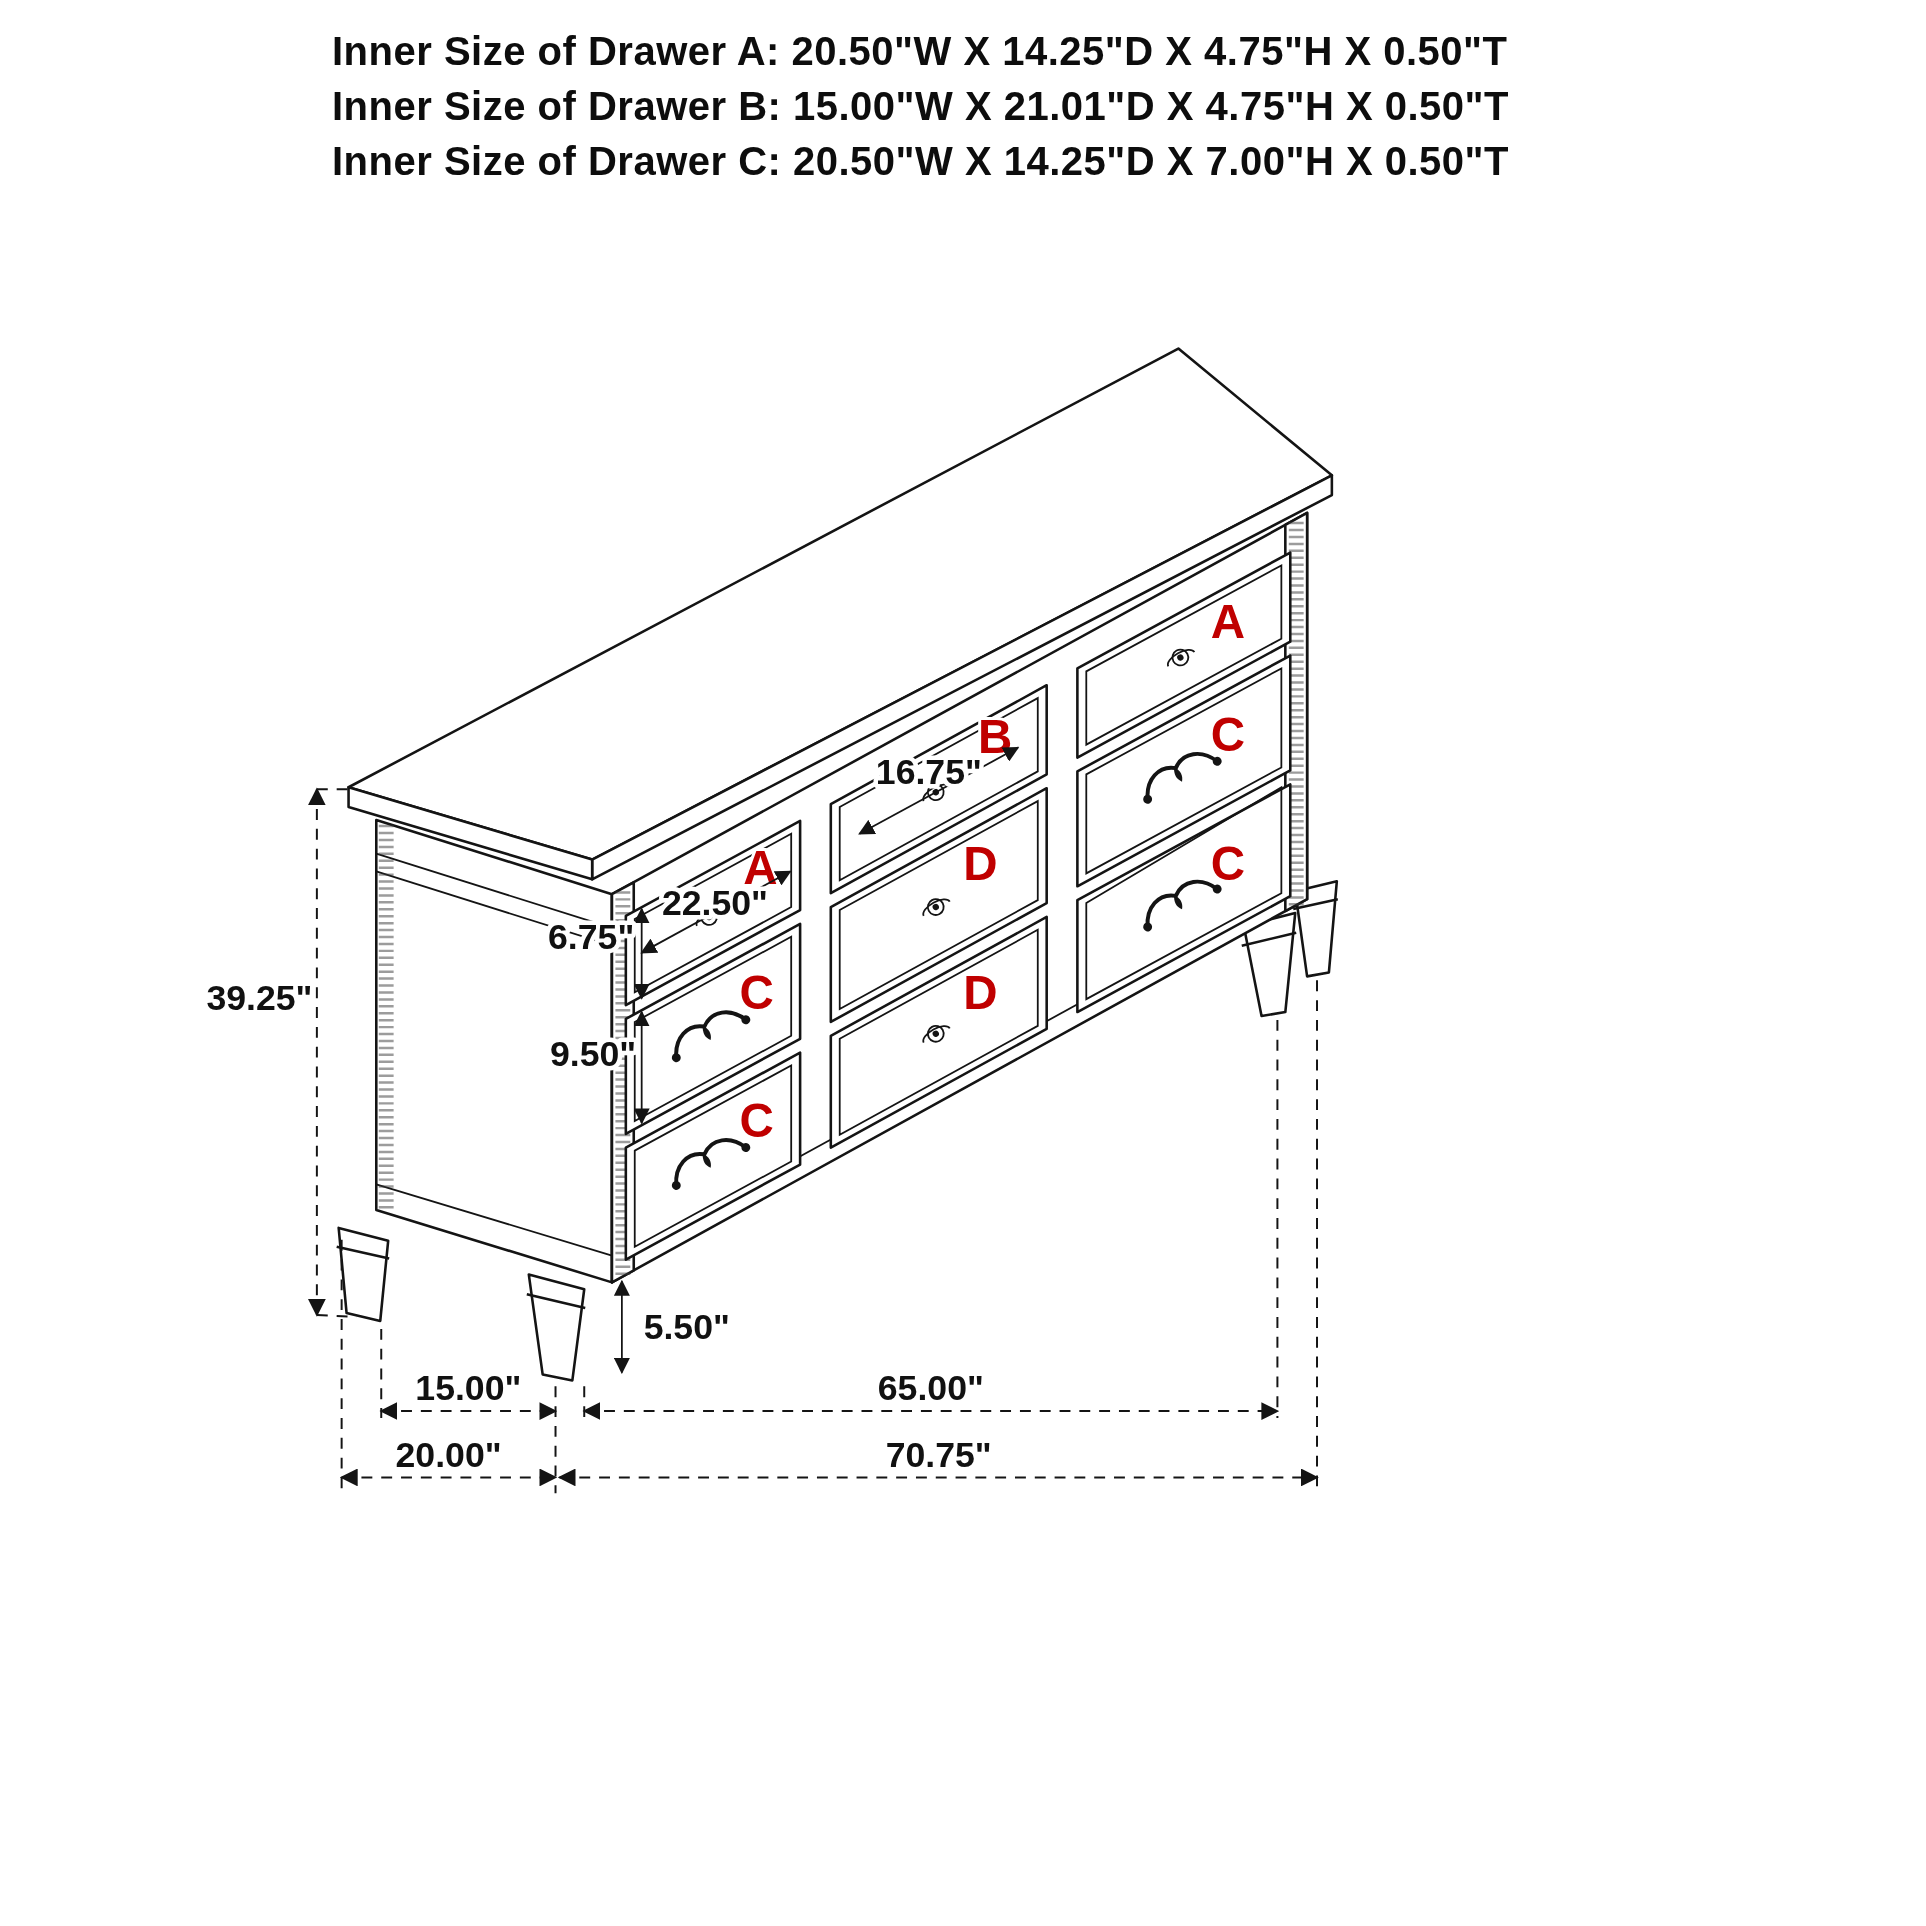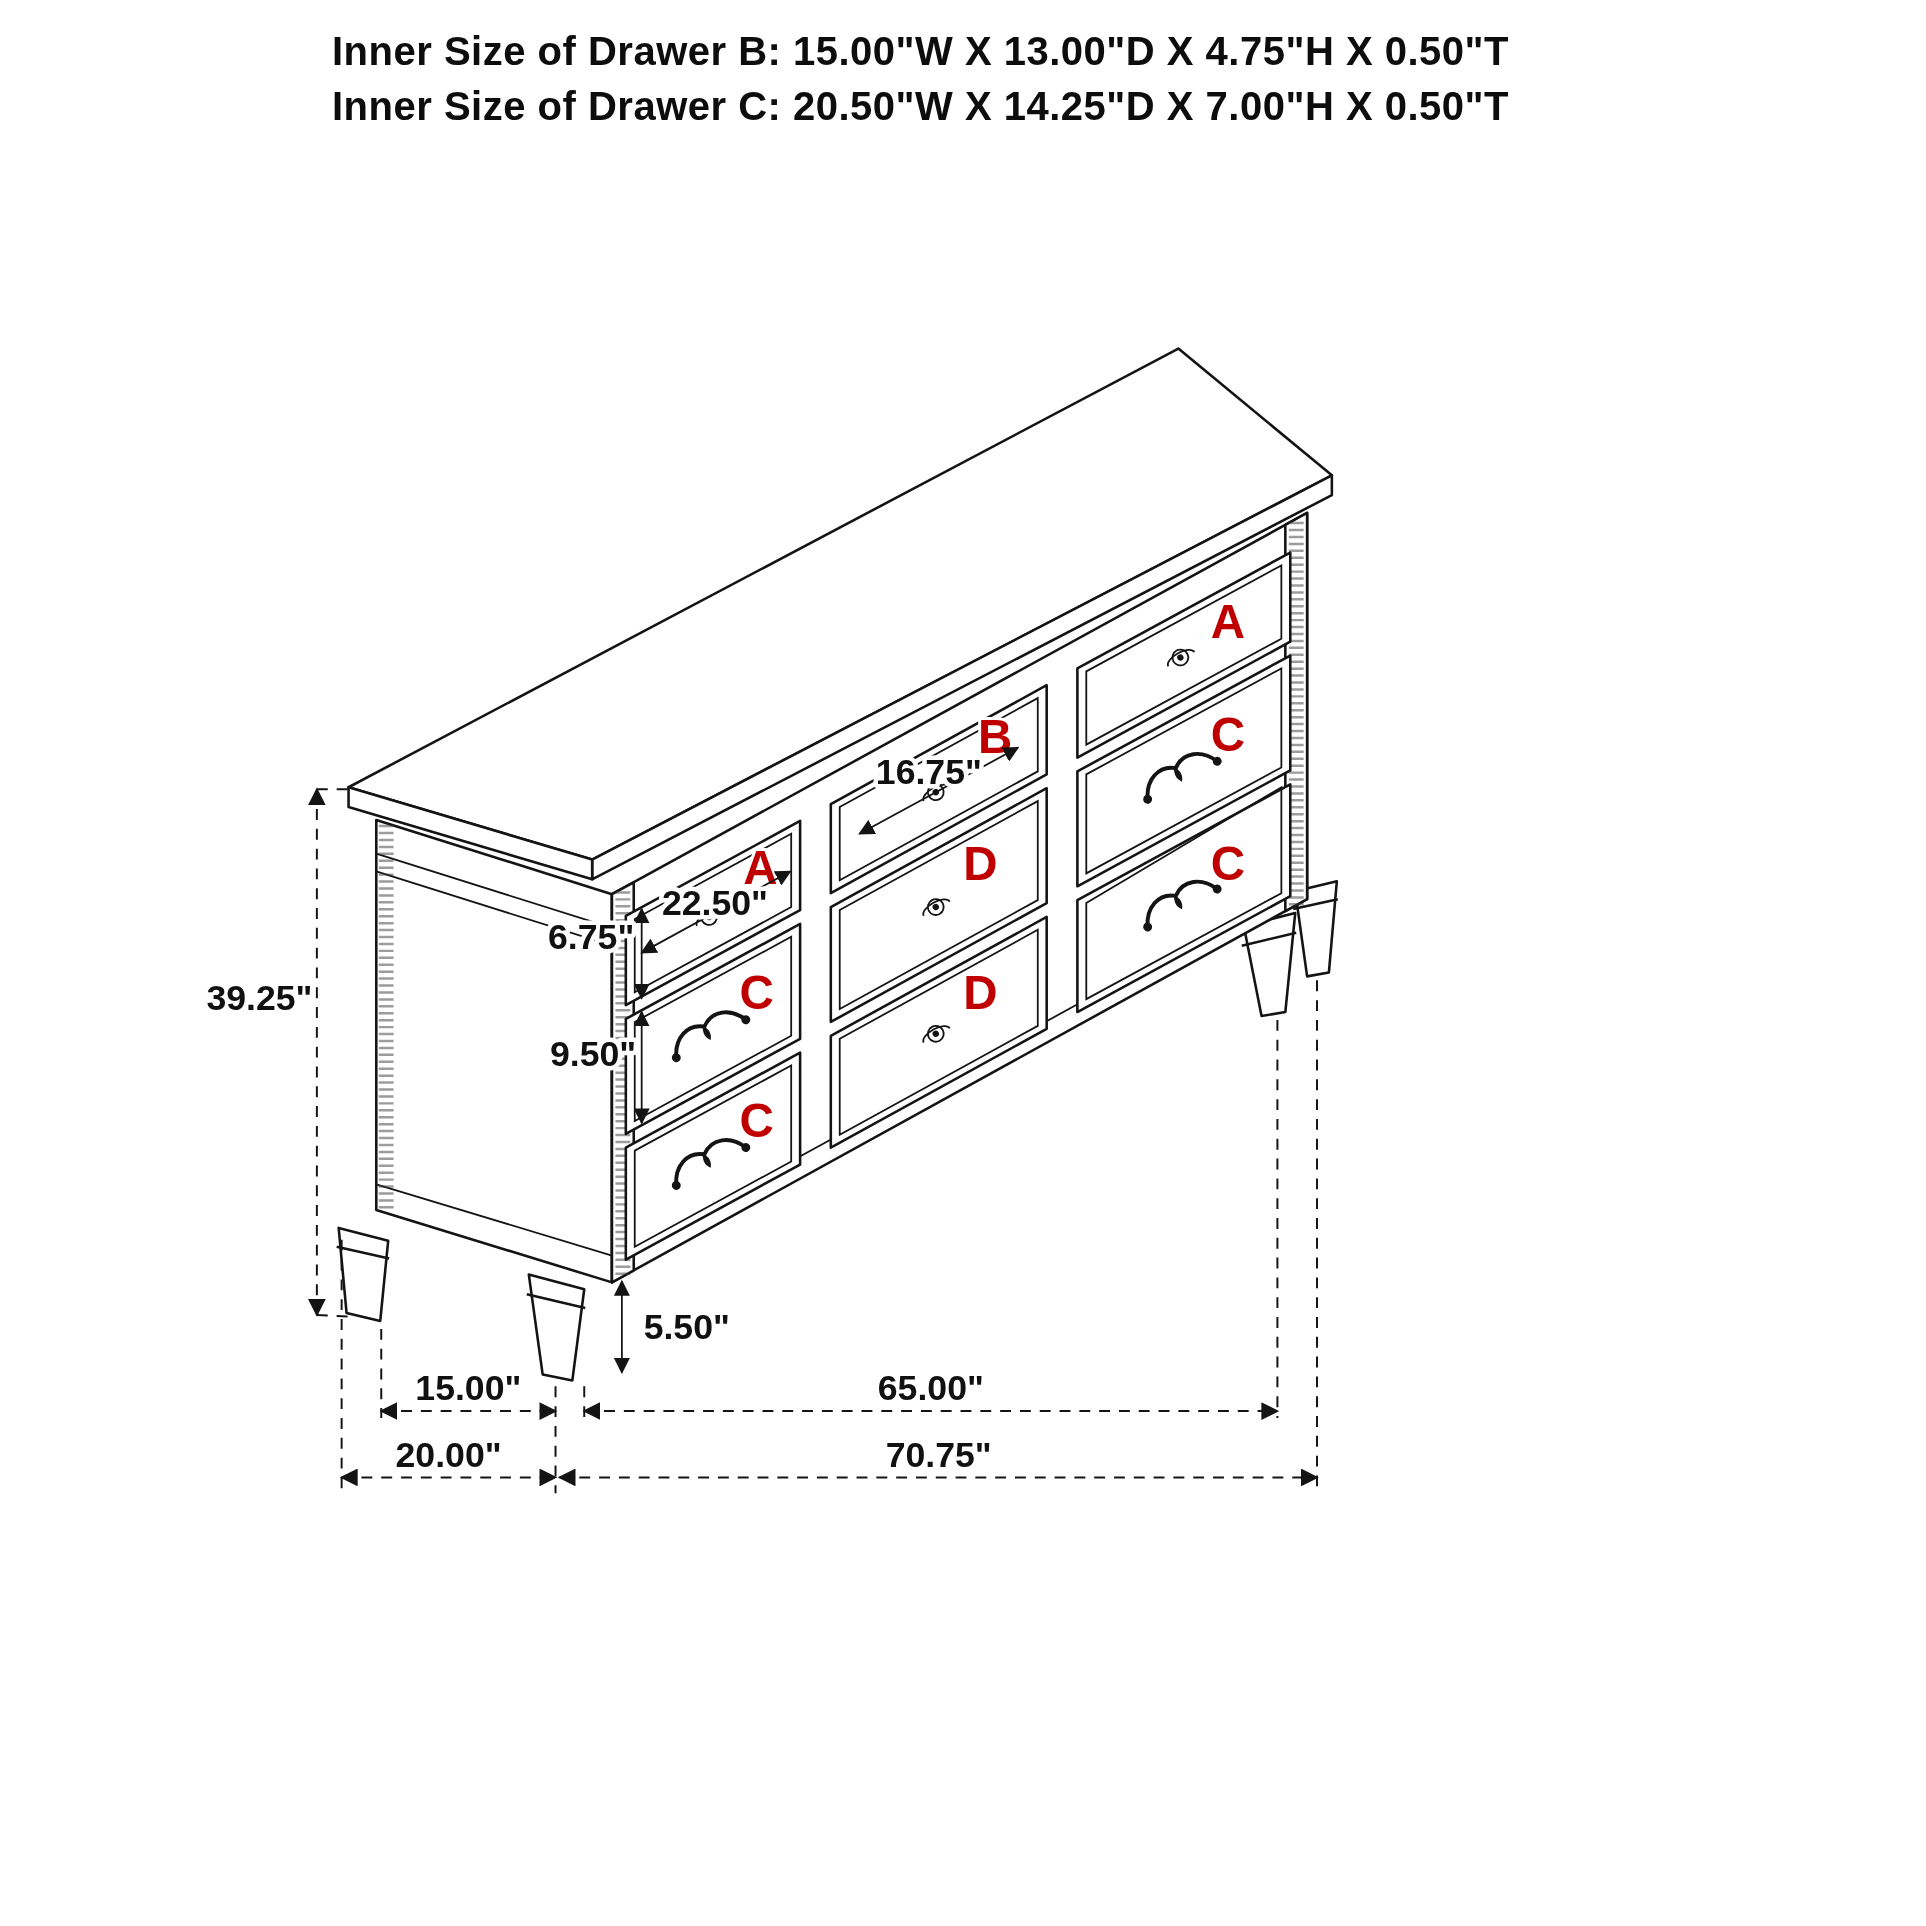--- a/index.html
+++ b/index.html
@@ -25,6 +25,7 @@
 <div class="canvas">
 
   <div class="hdr">
+    <div class="hline">Inner Size of Drawer A: 20.50"W X 14.25"D X 4.75"H X 0.50"T</div>
     <div class="hline">Inner Size of Drawer B: 15.00"W X 13.00"D X 4.75"H X 0.50"T</div>
     <div class="hline">Inner Size of Drawer C: 20.50"W X 14.25"D X 7.00"H X 0.50"T</div>
   </div>

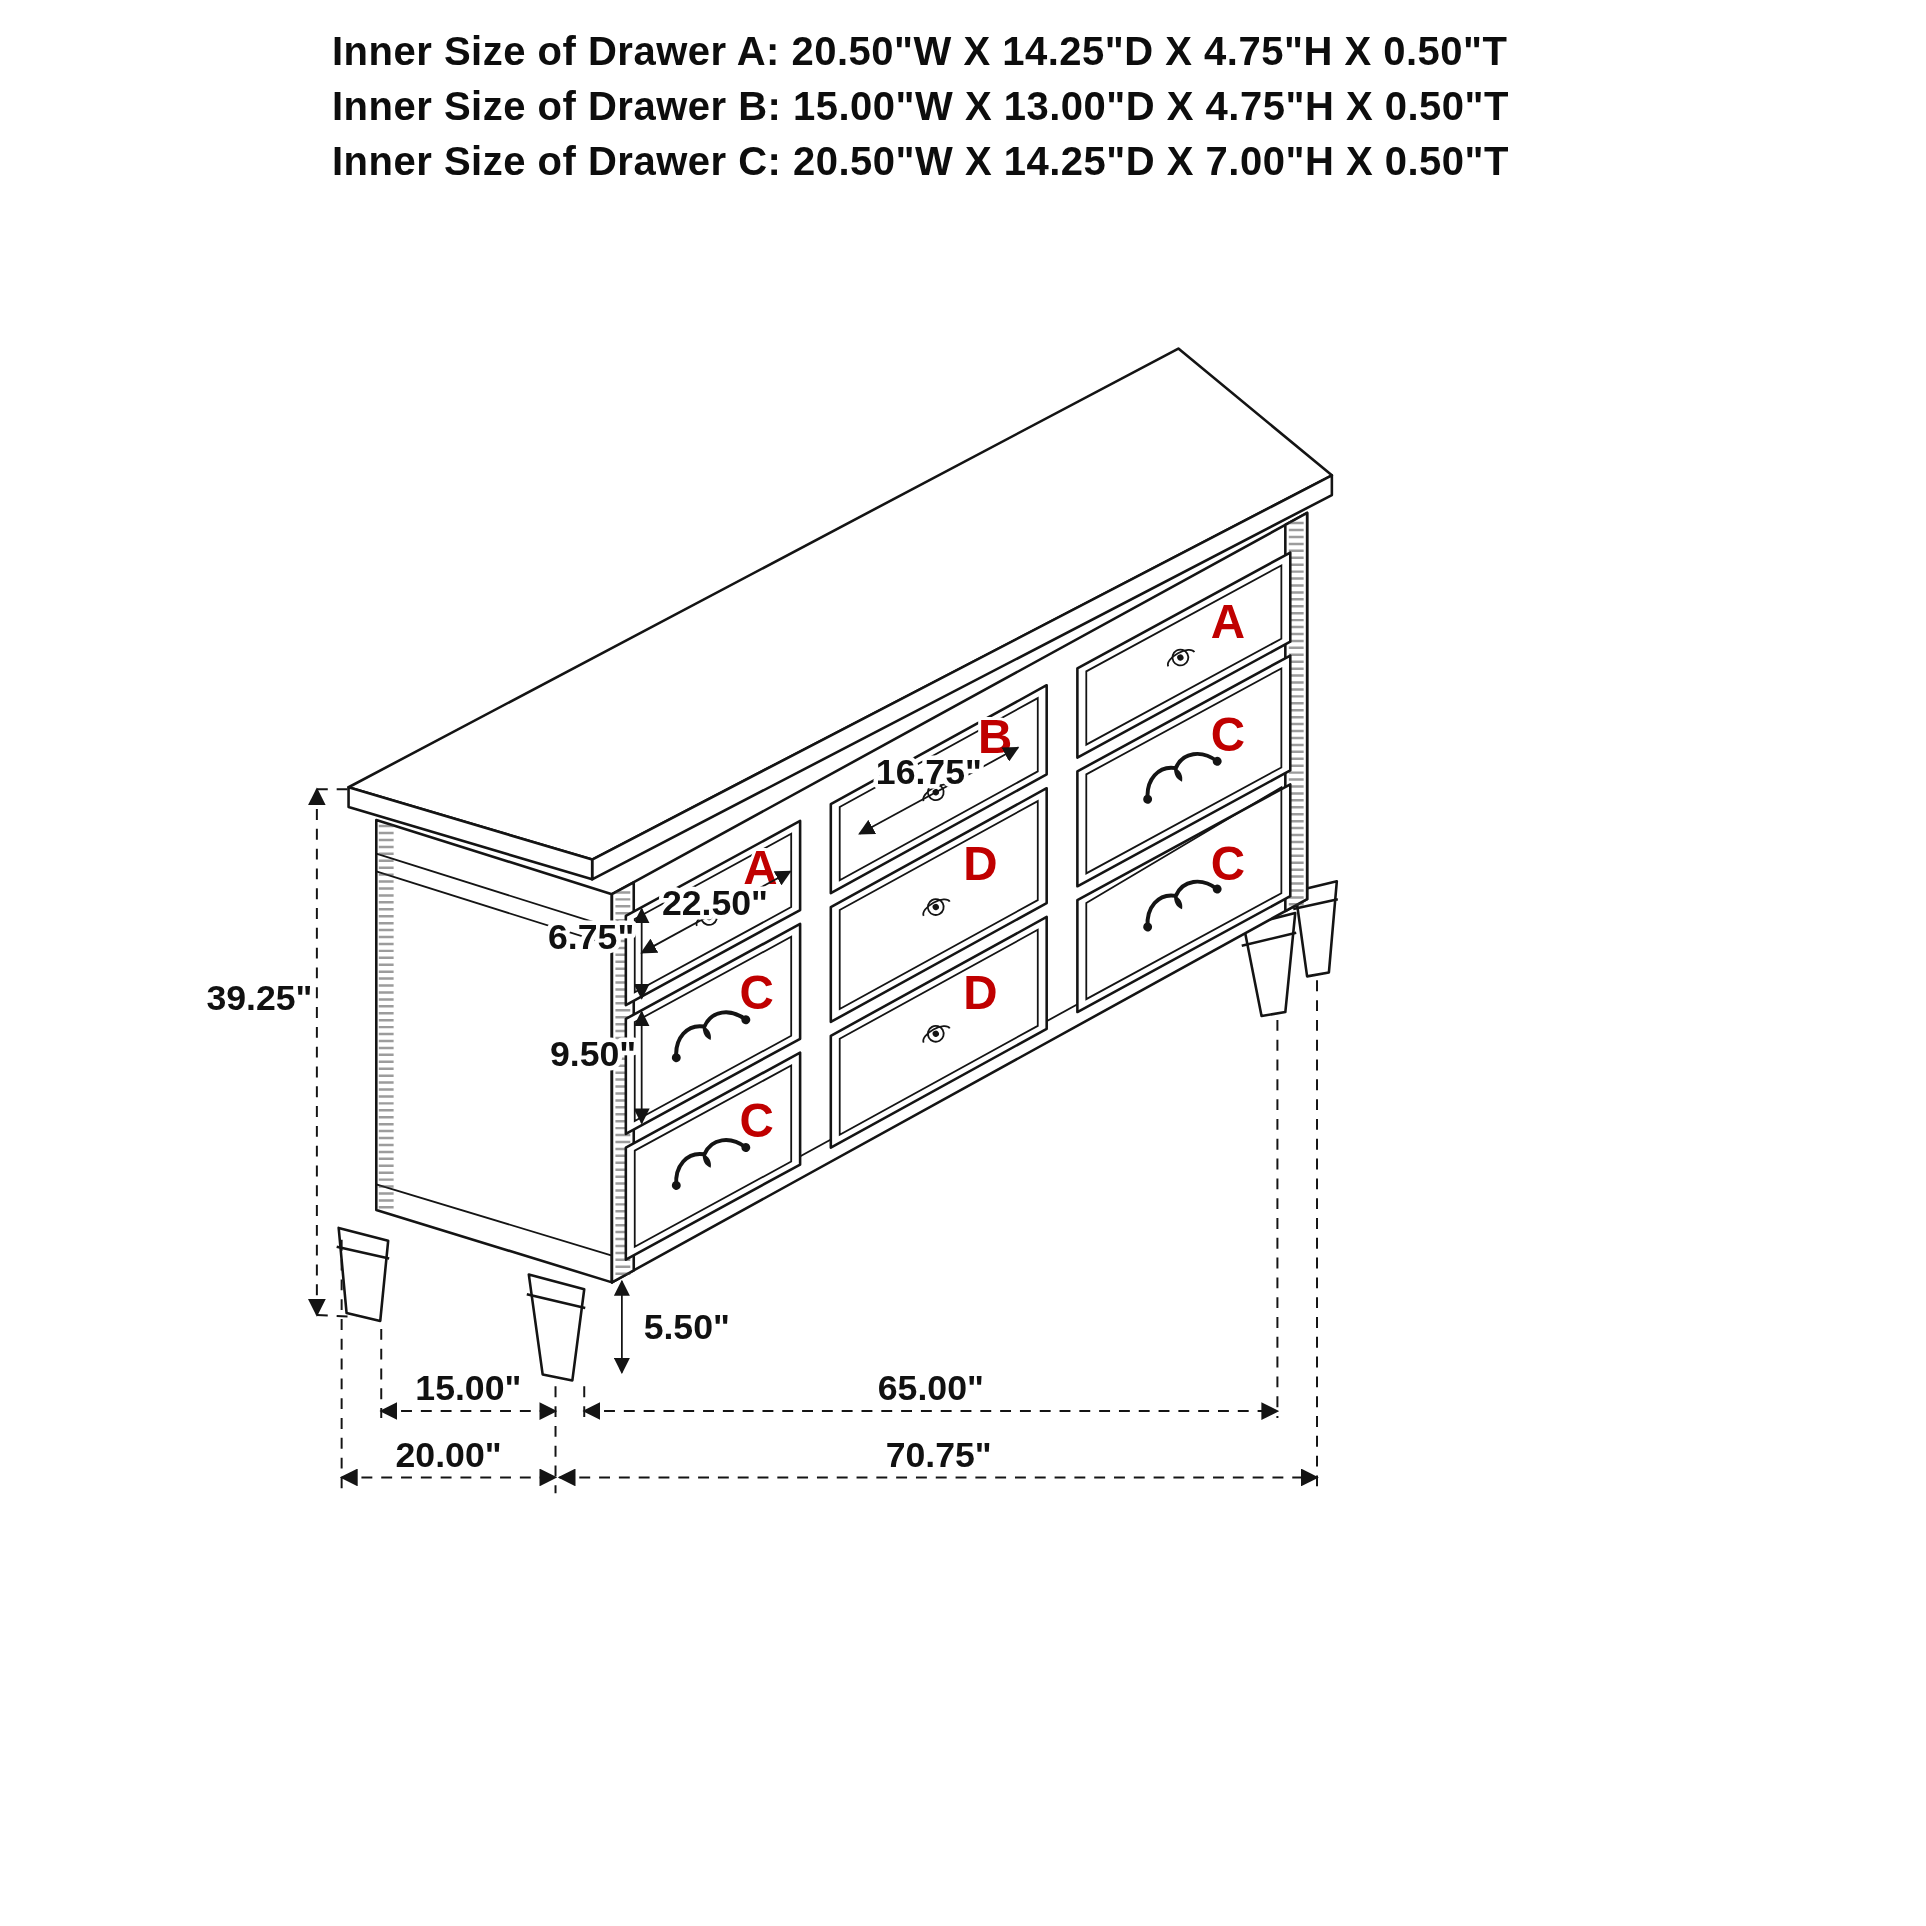--- a/index.html
+++ b/index.html
@@ -26,7 +26,7 @@
 
   <div class="hdr">
     <div class="hline">Inner Size of Drawer A: 20.50"W X 14.25"D X 4.75"H X 0.50"T</div>
-    <div class="hline">Inner Size of Drawer B: 15.00"W X 13.00"D X 4.75"H X 0.50"T</div>
+    <div class="hline">Inner Size of Drawer B: 15.00"W X 21.01"D X 4.75"H X 0.50"T</div>
     <div class="hline">Inner Size of Drawer C: 20.50"W X 14.25"D X 7.00"H X 0.50"T</div>
   </div>
 

